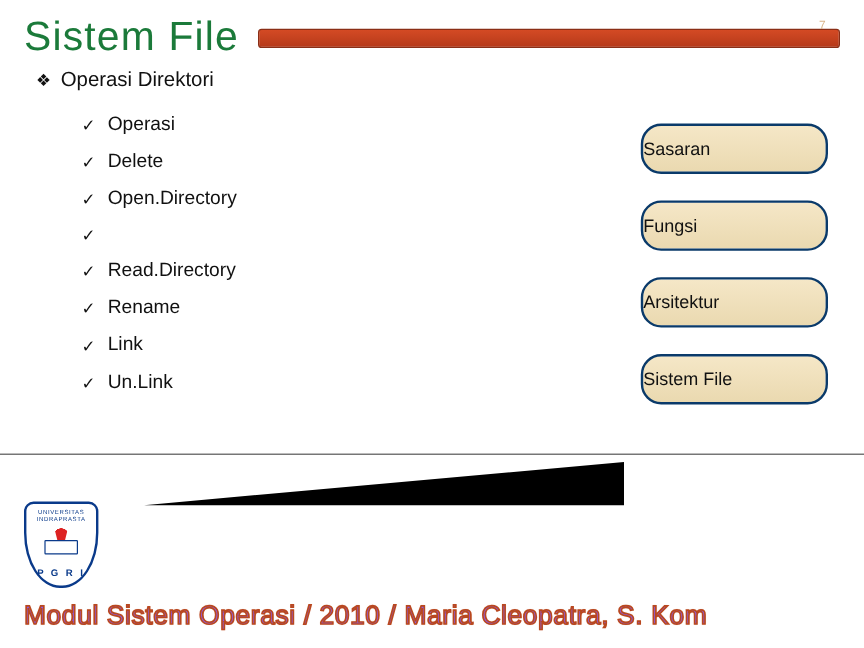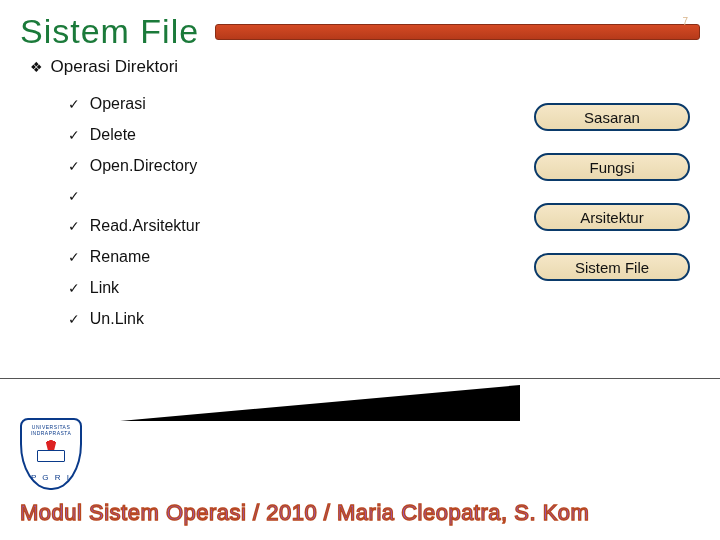--- a/index.html
+++ b/index.html
@@ -91,11 +91,11 @@
     padding-top: 8px;
   }
   .nav-btn {
-    height: 28px;
+    height: 42px;
     border-radius: 17px;
     display: flex;
     align-items: center;
-    justify-content: center;
+    justify-content: flex-start;
     font-size: 15px;
     background: linear-gradient(#f5e7c7, #ead9b0);
     border: 2px solid #0a3a6a;

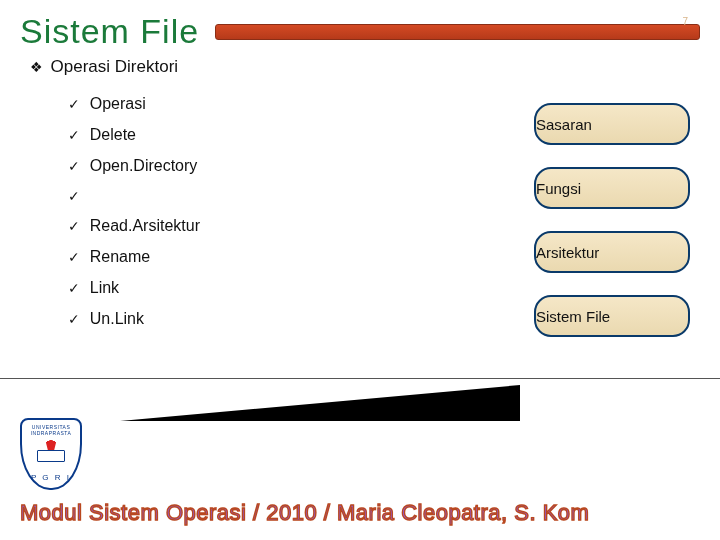--- a/index.html
+++ b/index.html
@@ -215,7 +215,7 @@
       </div>
       <div class="op-item">
         <span class="check">✓</span>
-        <span>Read.Arsitektur</span>
+        <span>Read.Directory</span>
       </div>
       <div class="op-item">
         <span class="check">✓</span>

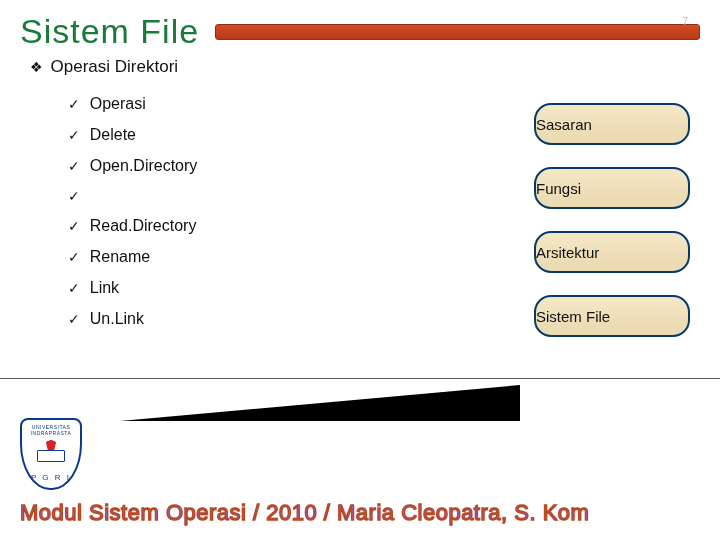--- a/index.html
+++ b/index.html
@@ -162,7 +162,7 @@
     text-align:center;
     font-size:8px;
     color:#0a3a8a;
-    font-weight:normal;
+    font-weight:bold;
     letter-spacing:2px;
   }
 

